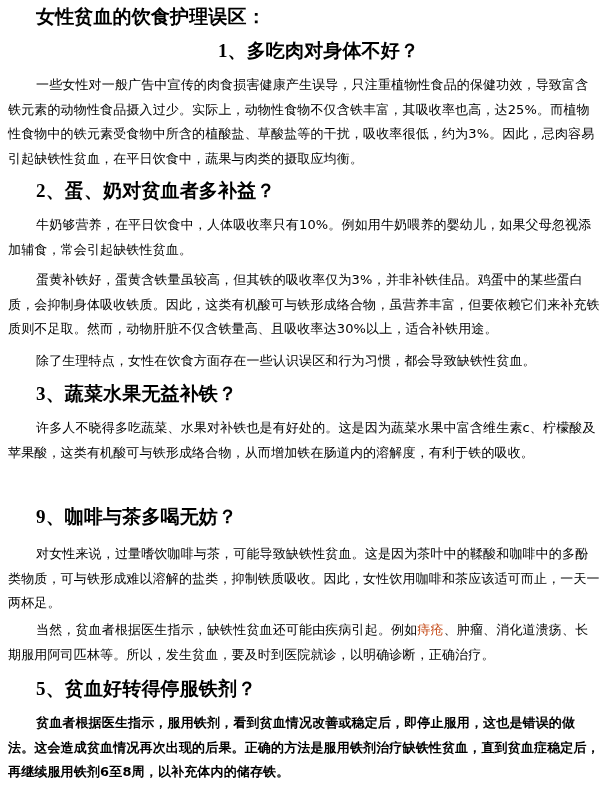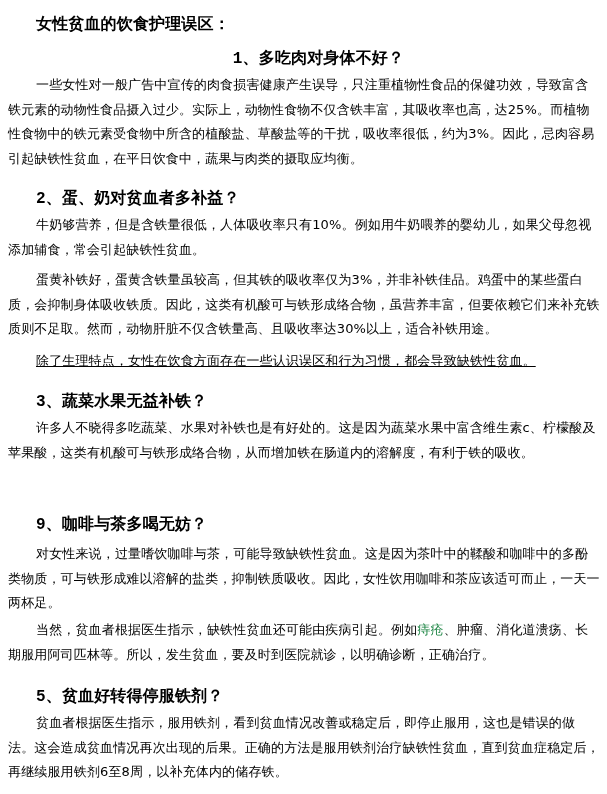--- a/index.html
+++ b/index.html
@@ -7,7 +7,7 @@
          font-family:"DejaVu Sans", "Liberation Sans", sans-serif; color:#000; }
   .doc { position:absolute; left:8px; top:0; width:593px; }
   .blk { position:absolute; left:0; width:593px; font-size:13px; line-height:24.5px; margin:0; letter-spacing:0.15px; }
-  .h { font-weight:bold; font-family:Liberation Mono, monospace; font-size:16px; left:28px; width:565px;margin-top:8px; }
+  .h { font-weight:bold; font-family:Liberation Serif, serif; font-size:19px; left:28px; width:565px; }
   .p { text-indent:28px; }
   .link { color:#15803d; text-decoration:none; }
 </style>

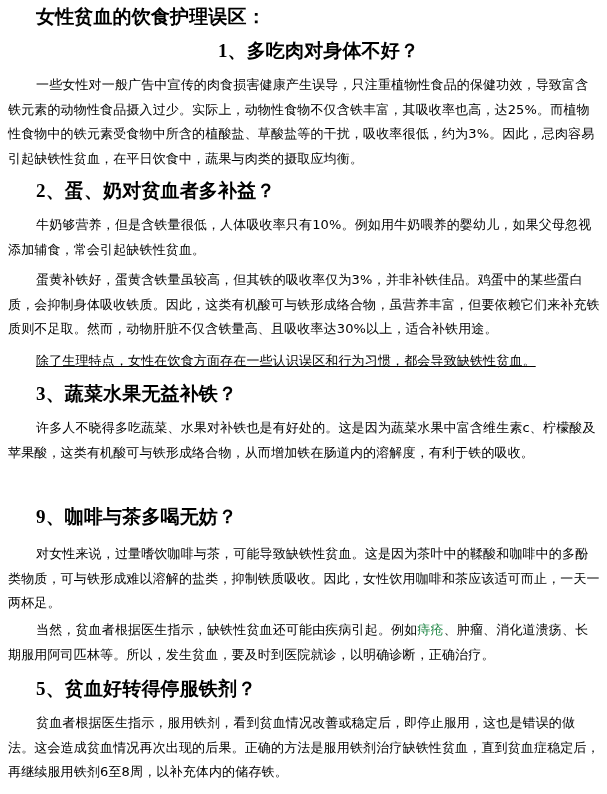--- a/index.html
+++ b/index.html
@@ -21,7 +21,7 @@
   <p class="blk p" style="top:73px;">一些女性对一般广告中宣传的肉食损害健康产生误导，只注重植物性食品的保健功效，导致富含铁元素的动物性食品摄入过少。实际上，动物性食物不仅含铁丰富，其吸收率也高，达25%。而植物性食物中的铁元素受食物中所含的植酸盐、草酸盐等的干扰，吸收率很低，约为3%。因此，忌肉容易引起缺铁性贫血，在平日饮食中，蔬果与肉类的摄取应均衡。</p>
 
   <div class="blk h" style="top:179px;">2、蛋、奶对贫血者多补益？</div>
-  <p class="blk p" style="top:213px;">牛奶够营养，但是含铁量很低，人体吸收率只有10%。例如用牛奶喂养的婴幼儿，如果父母忽视添加辅食，常会引起缺铁性贫血。</p>
+  <p class="blk p" style="top:213px;">牛奶够营养，在平日饮食中，人体吸收率只有10%。例如用牛奶喂养的婴幼儿，如果父母忽视添加辅食，常会引起缺铁性贫血。</p>
   <p class="blk p" style="top:268px;">蛋黄补铁好，蛋黄含铁量虽较高，但其铁的吸收率仅为3%，并非补铁佳品。鸡蛋中的某些蛋白质，会抑制身体吸收铁质。因此，这类有机酸可与铁形成络合物，虽营养丰富，但要依赖它们来补充铁质则不足取。然而，动物肝脏不仅含铁量高、且吸收率达30%以上，适合补铁用途。</p>
   <p class="blk p" style="top:349px;text-decoration:underline;">除了生理特点，女性在饮食方面存在一些认识误区和行为习惯，都会导致缺铁性贫血。</p>
 

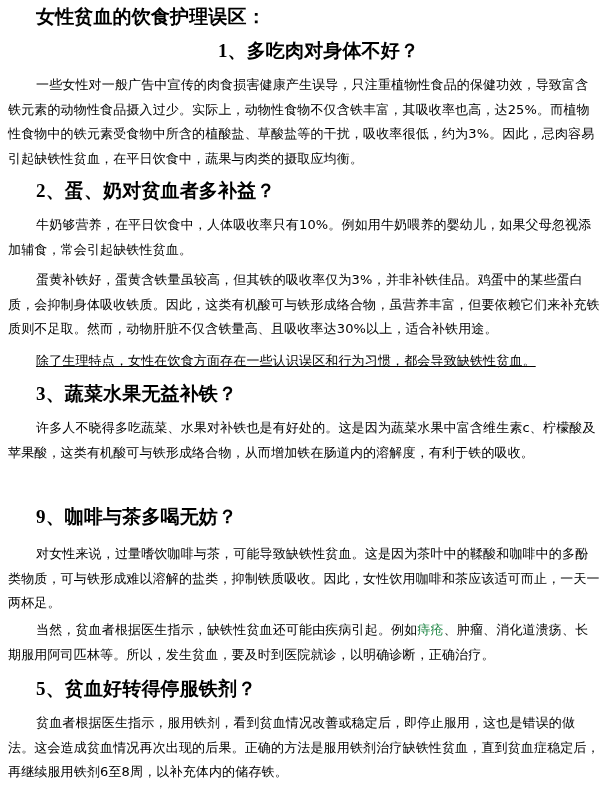--- a/index.html
+++ b/index.html
@@ -23,7 +23,7 @@
   <div class="blk h" style="top:179px;">2、蛋、奶对贫血者多补益？</div>
   <p class="blk p" style="top:213px;">牛奶够营养，在平日饮食中，人体吸收率只有10%。例如用牛奶喂养的婴幼儿，如果父母忽视添加辅食，常会引起缺铁性贫血。</p>
   <p class="blk p" style="top:268px;">蛋黄补铁好，蛋黄含铁量虽较高，但其铁的吸收率仅为3%，并非补铁佳品。鸡蛋中的某些蛋白质，会抑制身体吸收铁质。因此，这类有机酸可与铁形成络合物，虽营养丰富，但要依赖它们来补充铁质则不足取。然而，动物肝脏不仅含铁量高、且吸收率达30%以上，适合补铁用途。</p>
-  <p class="blk p" style="top:349px;text-decoration:underline;">除了生理特点，女性在饮食方面存在一些认识误区和行为习惯，都会导致缺铁性贫血。</p>
+  <p class="blk p" style="top:349px;">除了生理特点，女性在饮食方面存在一些认识误区和行为习惯，都会导致缺铁性贫血。</p>
 
   <div class="blk h" style="top:382px;">3、蔬菜水果无益补铁？</div>
   <p class="blk p" style="top:416px;">许多人不晓得多吃蔬菜、水果对补铁也是有好处的。这是因为蔬菜水果中富含维生素c、柠檬酸及苹果酸，这类有机酸可与铁形成络合物，从而增加铁在肠道内的溶解度，有利于铁的吸收。</p>

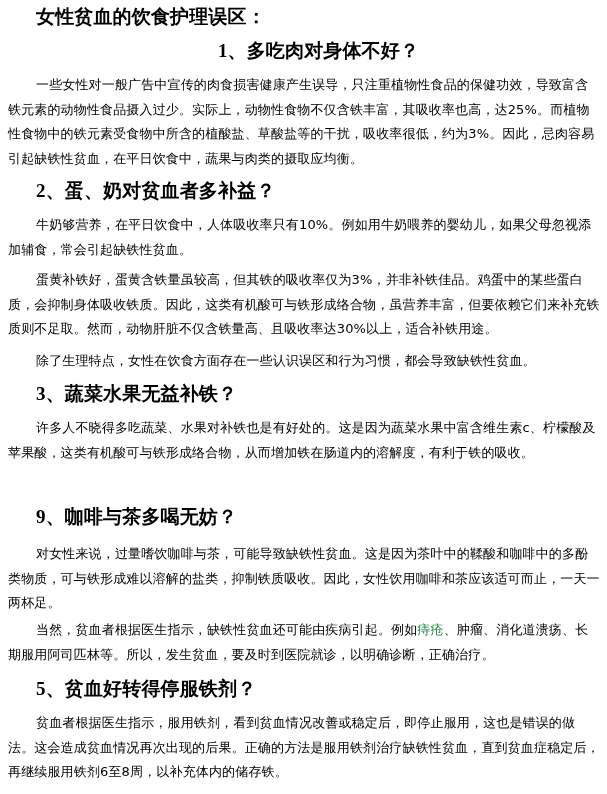--- a/index.html
+++ b/index.html
@@ -9,7 +9,7 @@
   .blk { position:absolute; left:0; width:593px; font-size:13px; line-height:24.5px; margin:0; letter-spacing:0.15px; }
   .h { font-weight:bold; font-family:Liberation Serif, serif; font-size:19px; left:28px; width:565px; }
   .p { text-indent:28px; }
-  .link { color:#15803d; text-decoration:none; }
+  .link { color:#c2410c; text-decoration:none; }
 </style>
 </head>
 <body>

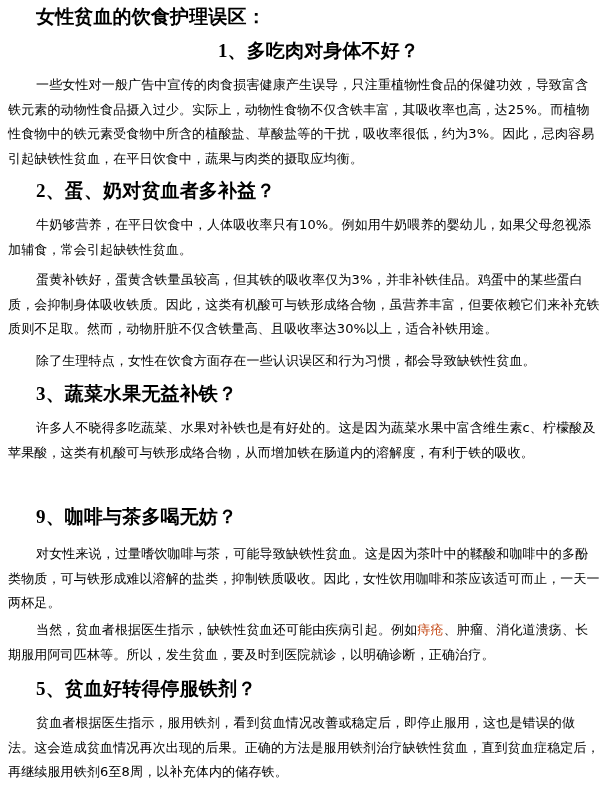--- a/index.html
+++ b/index.html
@@ -33,7 +33,7 @@
   <p class="blk p" style="top:618px;"><span>当然，贫血者根据医生指示，缺铁性贫血还可能由疾病引起。例如</span><a class="link">痔疮</a><span>、肿瘤、消化道溃疡、长期服用阿司匹林等。所以，发生贫血，要及时到医院就诊，以明确诊断，正确治疗。</span></p>
 
   <div class="blk h" style="top:677px;">5、贫血好转得停服铁剂？</div>
-  <p class="blk p" style="top:711px;">贫血者根据医生指示，服用铁剂，看到贫血情况改善或稳定后，即停止服用，这也是错误的做法。这会造成贫血情况再次出现的后果。正确的方法是服用铁剂治疗缺铁性贫血，直到贫血症稳定后，再继续服用铁剂6至8周，以补充体内的储存铁。</p>
+  <p class="blk p" style="top:711px;font-weight:bold;">贫血者根据医生指示，服用铁剂，看到贫血情况改善或稳定后，即停止服用，这也是错误的做法。这会造成贫血情况再次出现的后果。正确的方法是服用铁剂治疗缺铁性贫血，直到贫血症稳定后，再继续服用铁剂6至8周，以补充体内的储存铁。</p>
 </div>
 
 </body></html>

